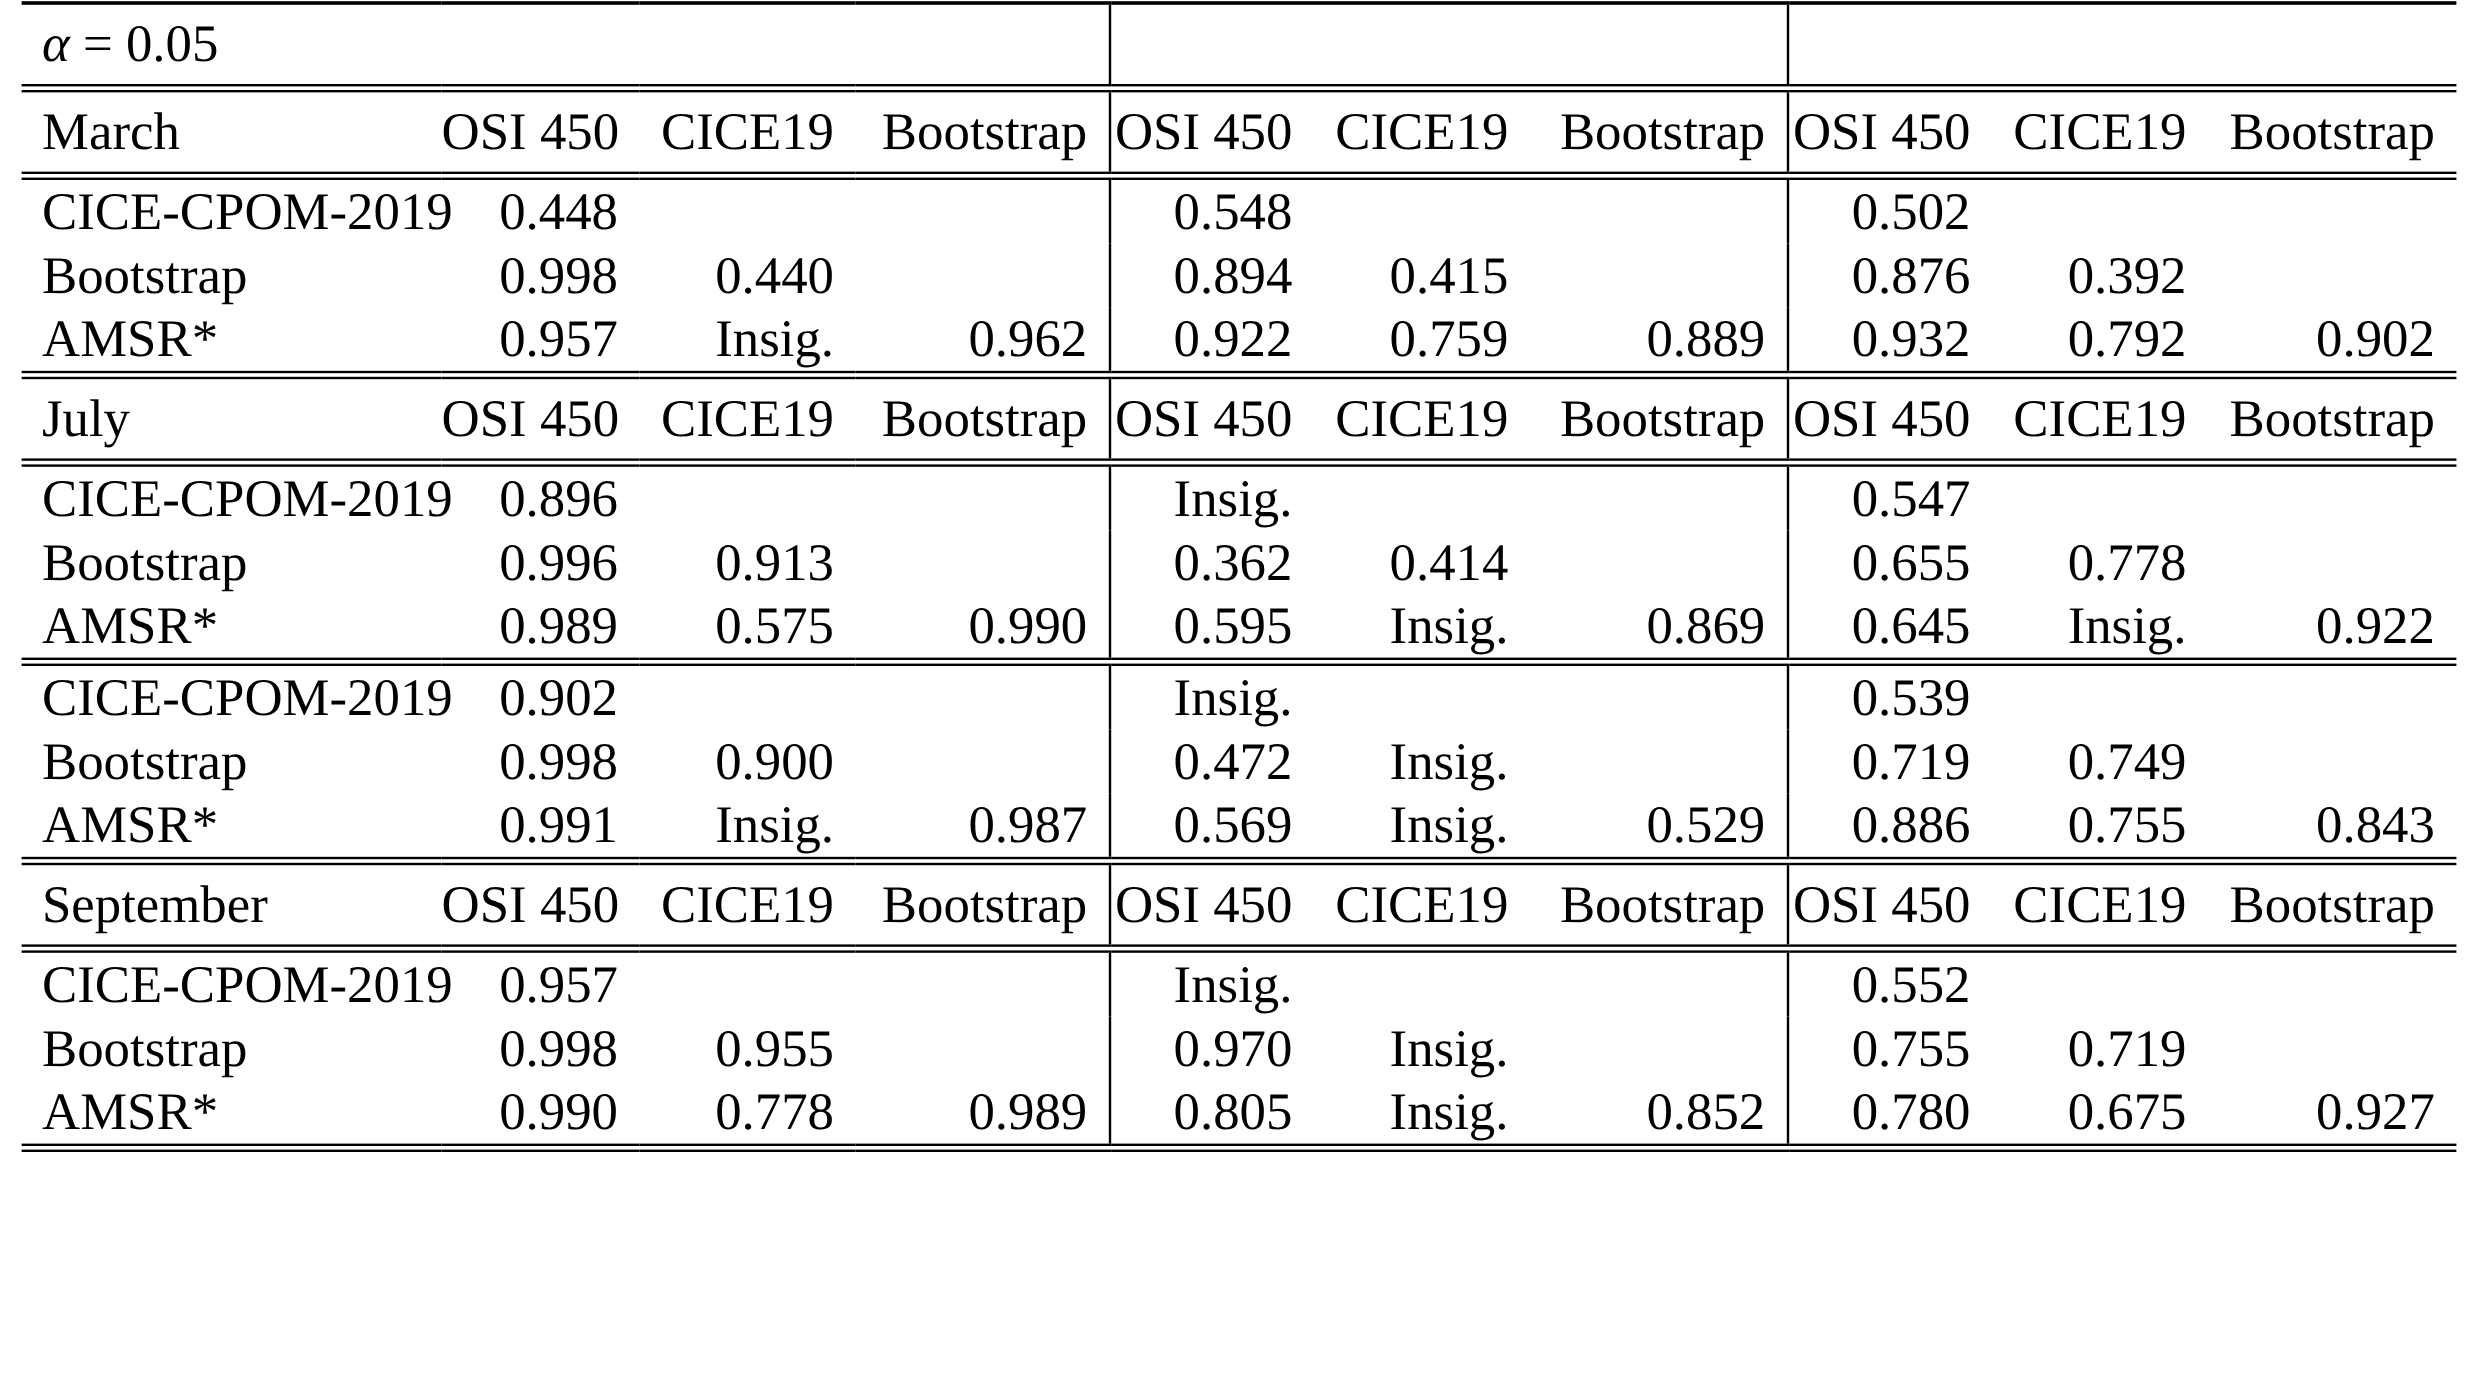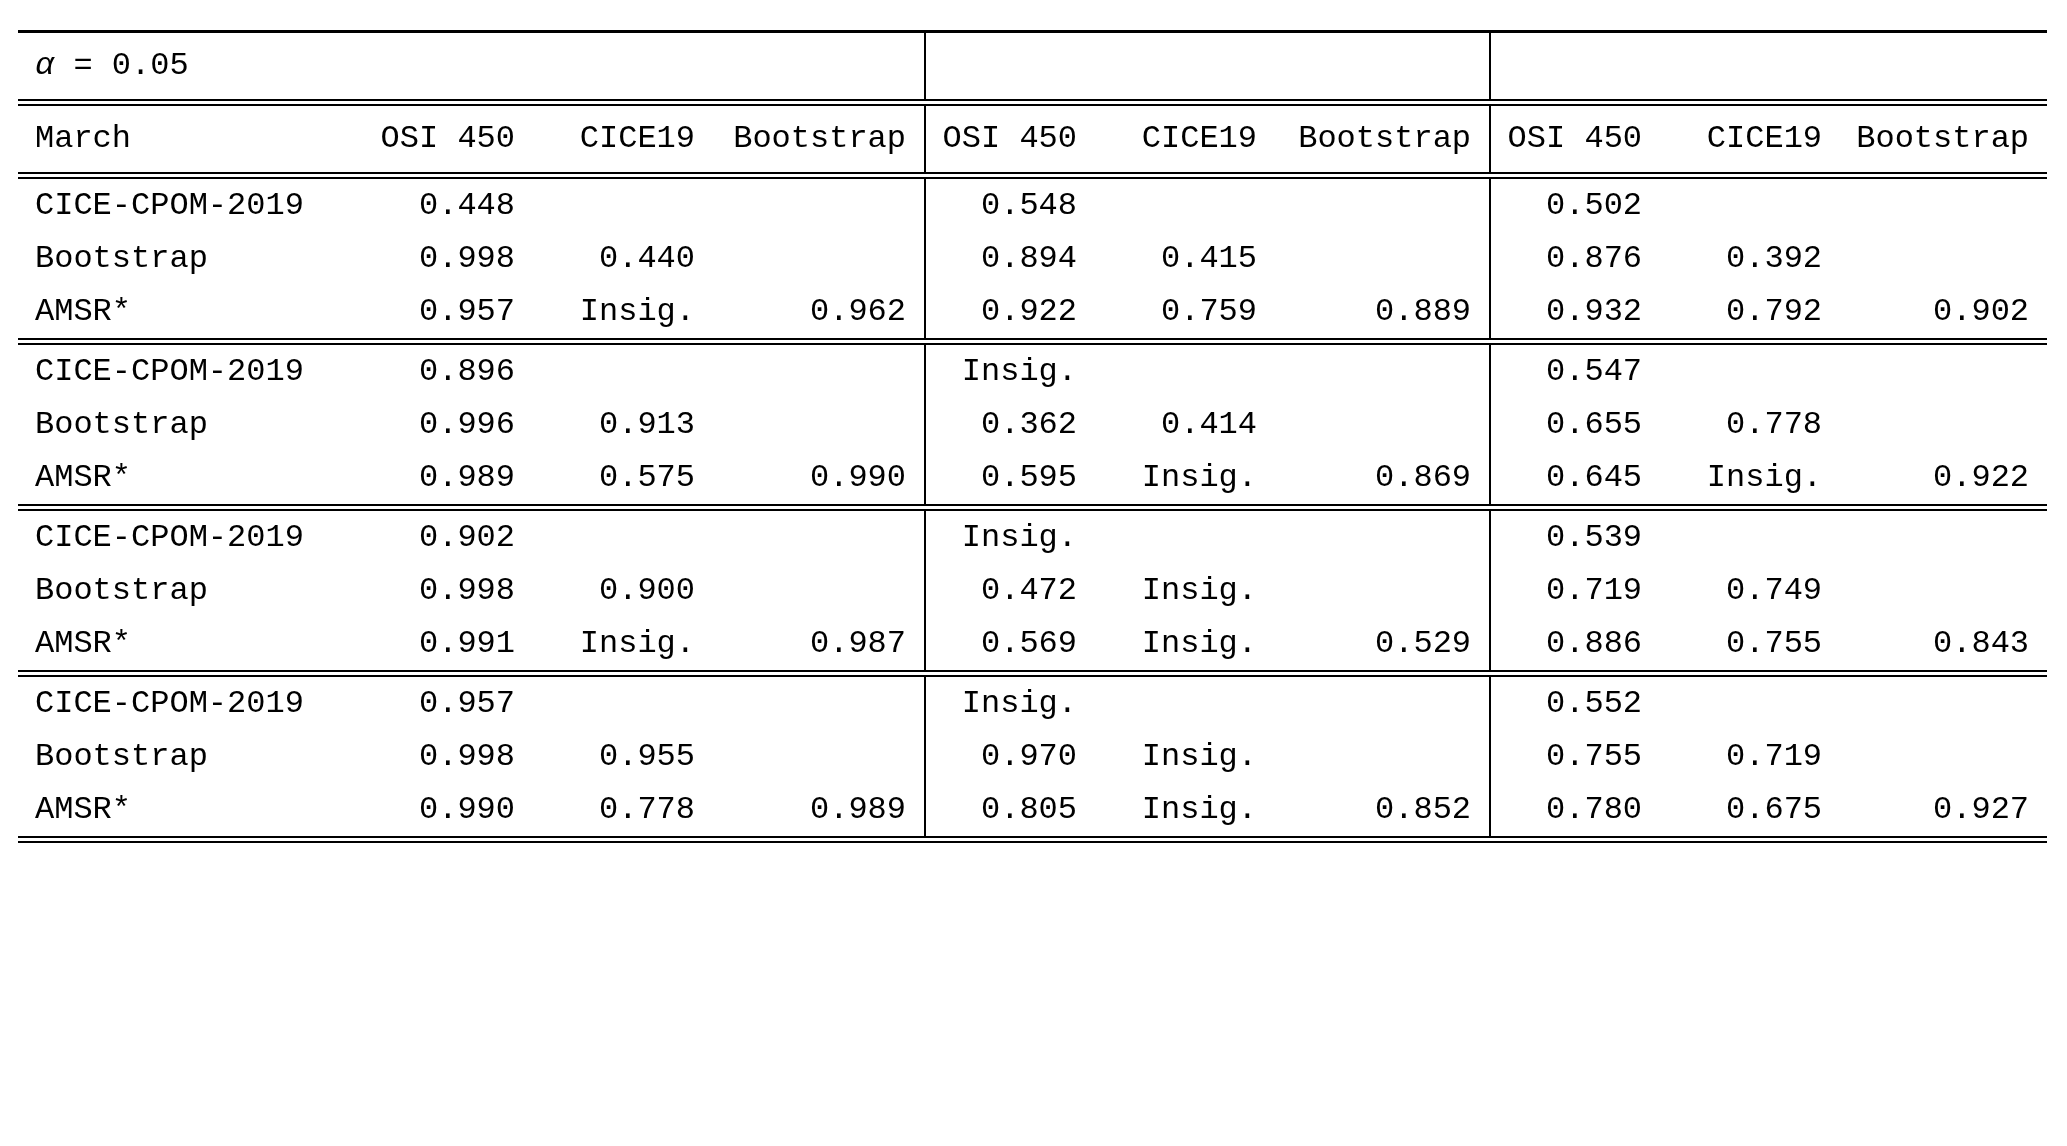--- a/index.html
+++ b/index.html
@@ -4,7 +4,7 @@
 <style>
   html,body{margin:0;padding:0;background:#ffffff;}
   body{width:2067px;height:1146px;font-family:"Liberation Serif",serif;color:#000;}
-  table.corr{border-collapse:collapse;table-layout:fixed;margin:30px 0 0 18px;width:2029px;font-size:32px;line-height:1;font-family:Liberation Mono, monospace;}
+  table.corr{border-collapse:collapse;table-layout:fixed;margin:1px 0 0 18px;width:2029px;font-size:44px;line-height:1;}
   td{padding:0;white-space:nowrap;vertical-align:middle;}
   td.lbl{text-align:left;padding-left:17px;}
   td.num{text-align:right;padding-right:18px;}

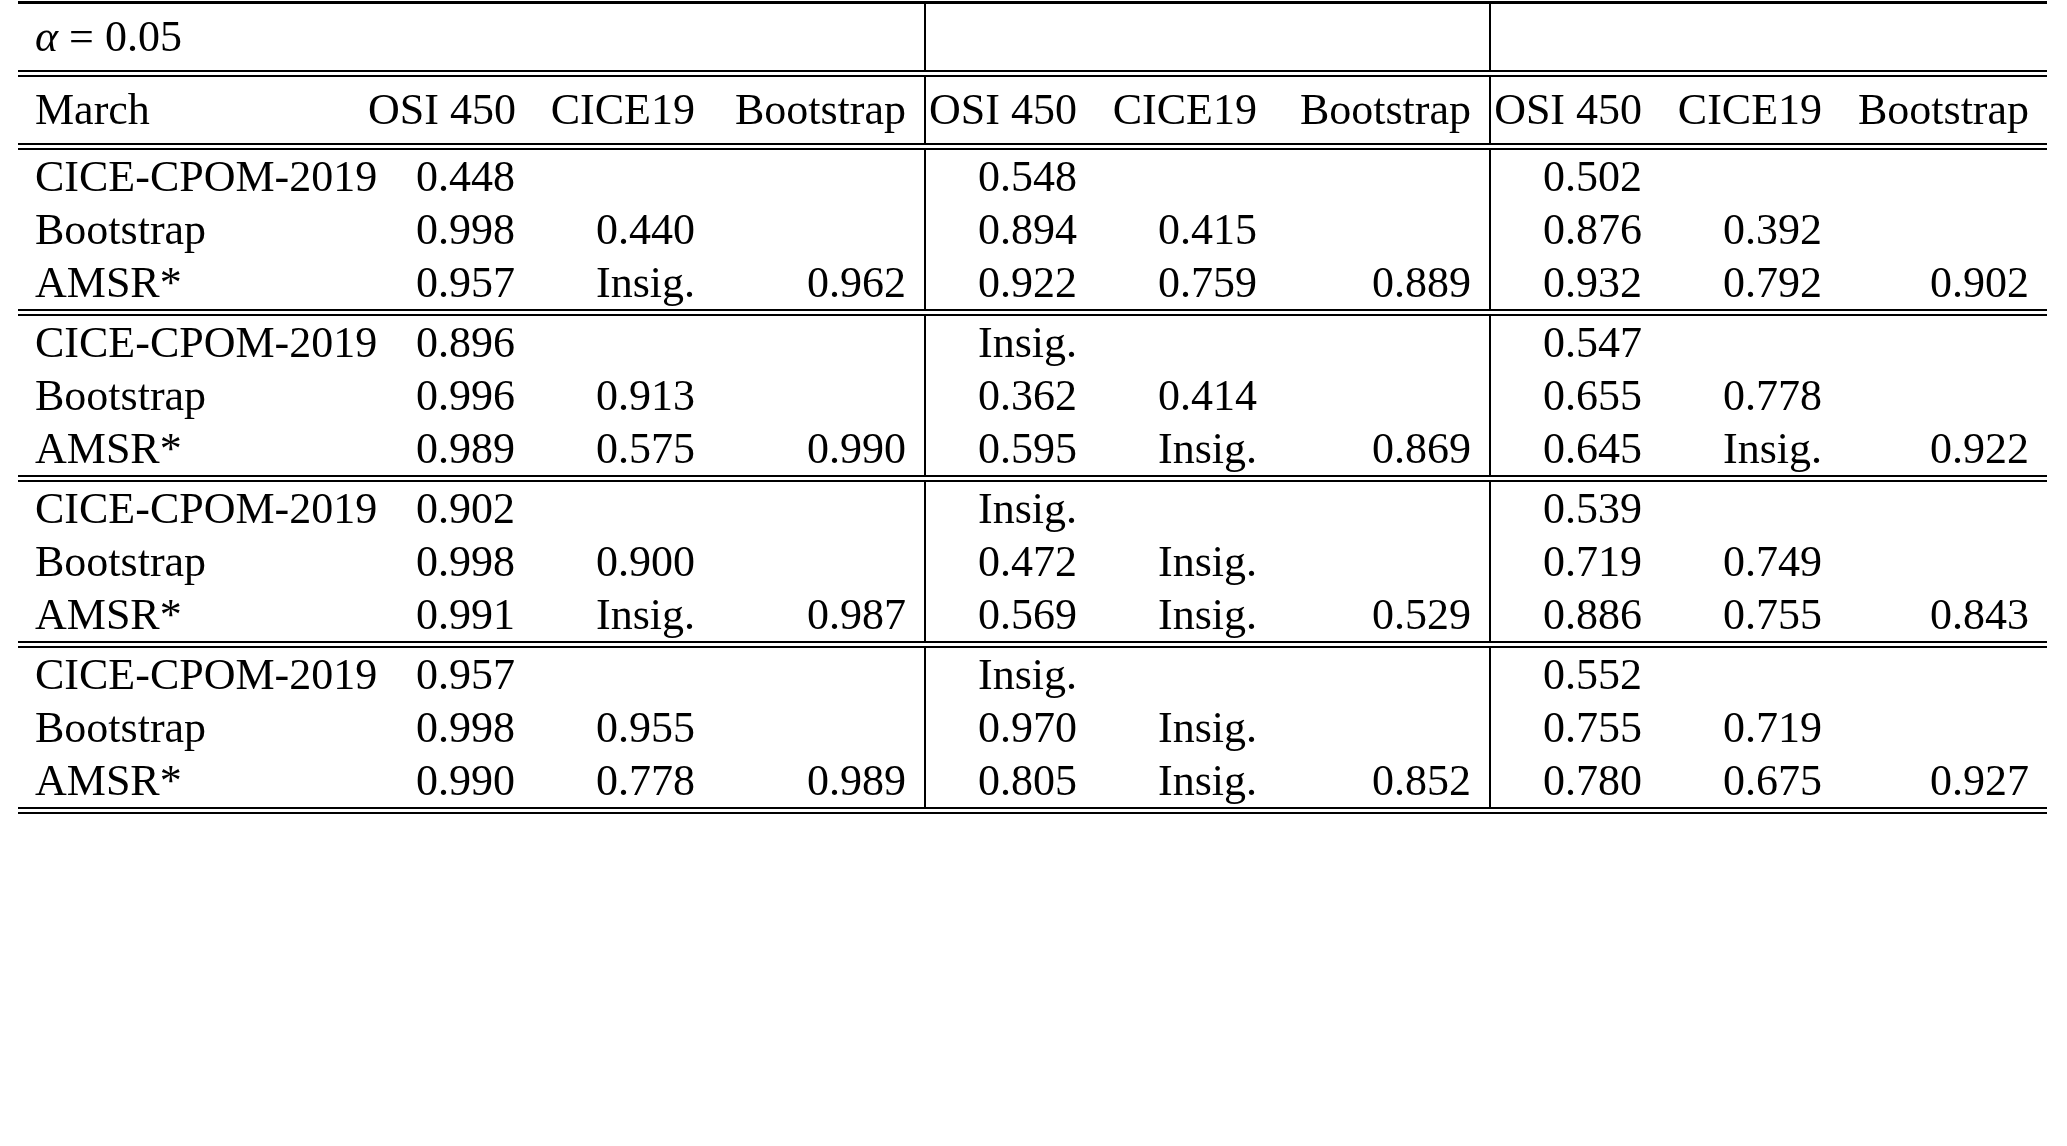--- a/index.html
+++ b/index.html
@@ -91,6 +91,18 @@
     <td class="num">0.902</td>
   </tr>
 
+  <tr class="r-month">
+    <td class="lbl">July</td>
+    <td class="num">OSI 450</td>
+    <td class="num">CICE19</td>
+    <td class="num">Bootstrap</td>
+    <td class="num sep">OSI 450</td>
+    <td class="num">CICE19</td>
+    <td class="num">Bootstrap</td>
+    <td class="num sep">OSI 450</td>
+    <td class="num">CICE19</td>
+    <td class="num">Bootstrap</td>
+  </tr>
   <tr class="r-data">
     <td class="lbl">CICE-CPOM-2019</td>
     <td class="num">0.896</td>

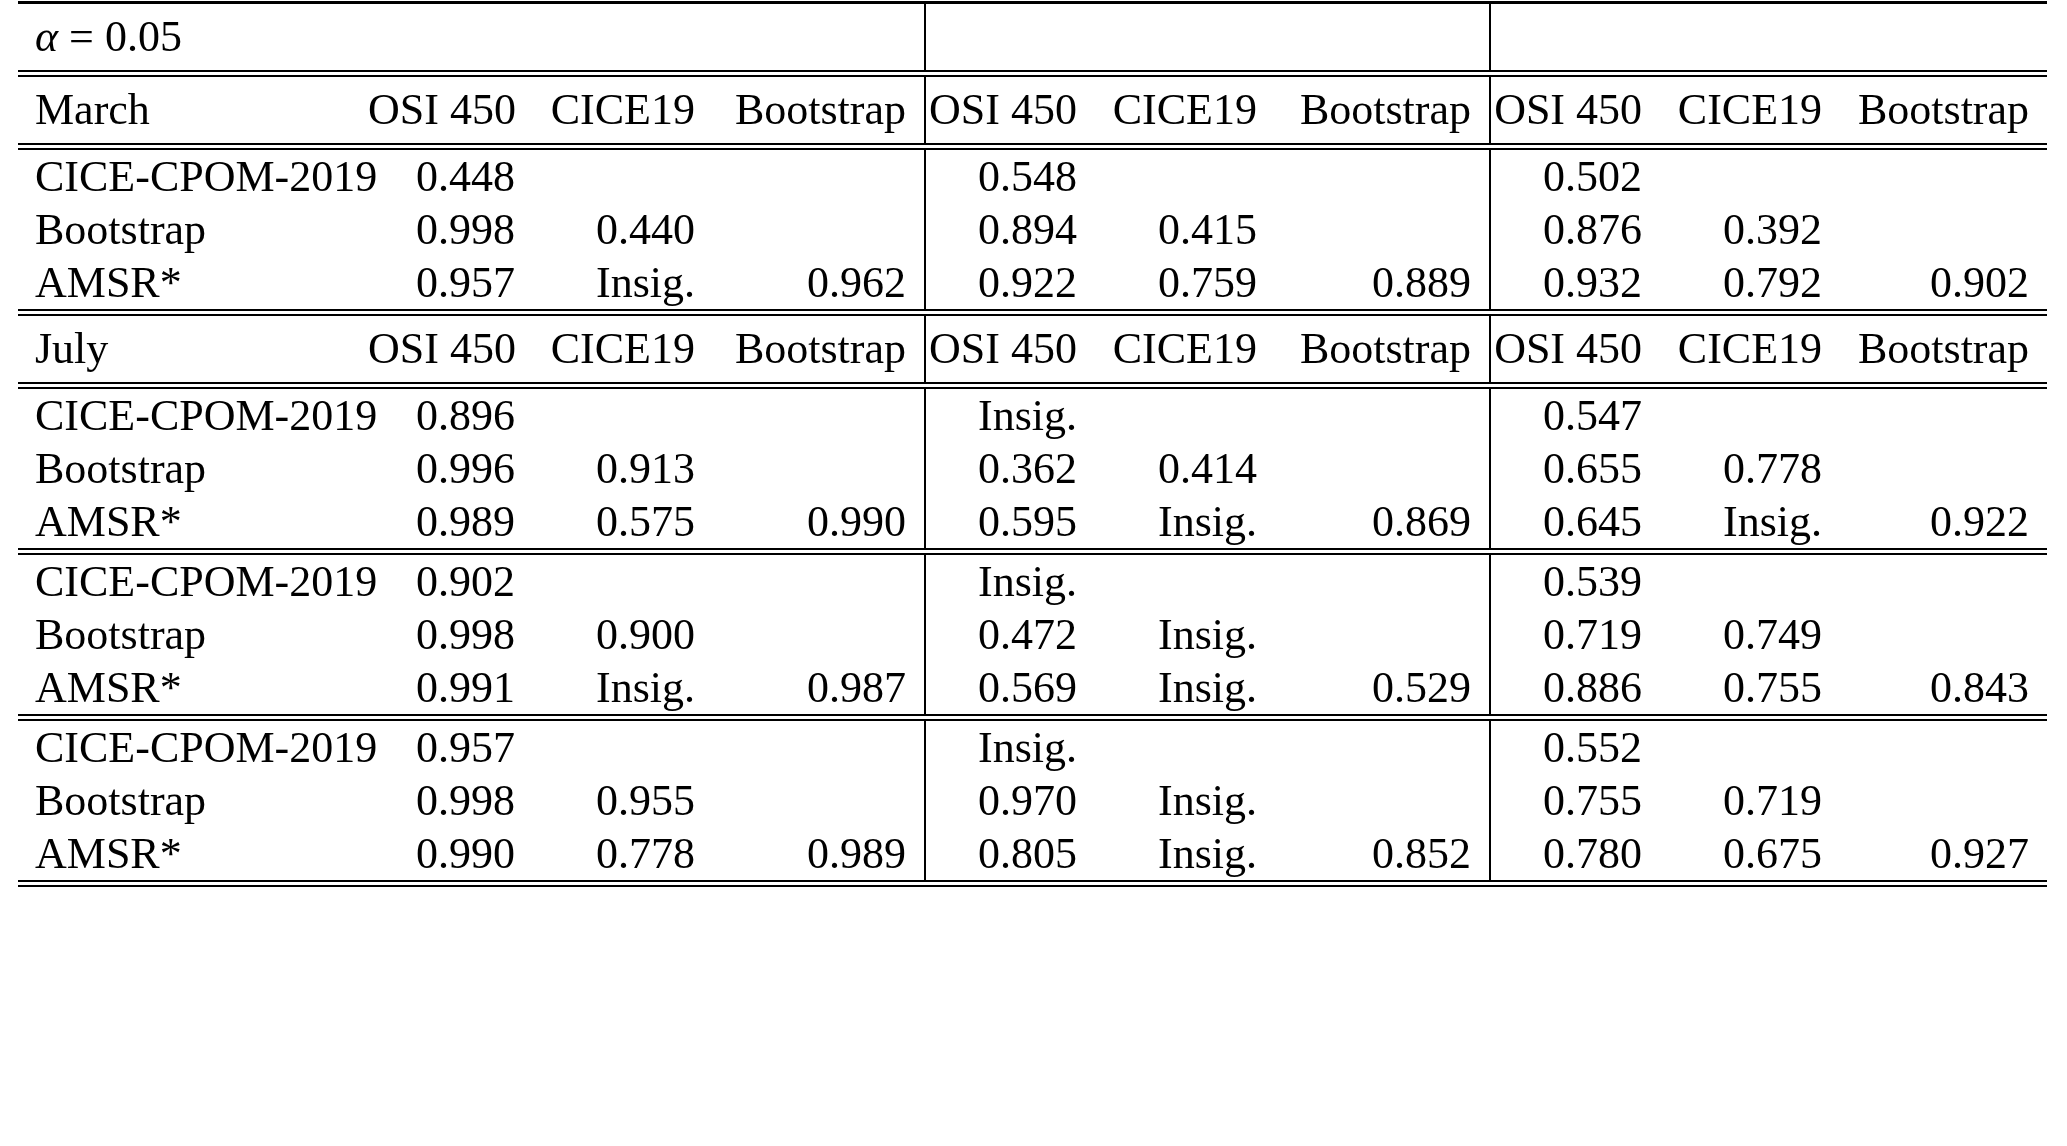--- a/index.html
+++ b/index.html
@@ -177,6 +177,18 @@
     <td class="num">0.843</td>
   </tr>
 
+  <tr class="r-month">
+    <td class="lbl">September</td>
+    <td class="num">OSI 450</td>
+    <td class="num">CICE19</td>
+    <td class="num">Bootstrap</td>
+    <td class="num sep">OSI 450</td>
+    <td class="num">CICE19</td>
+    <td class="num">Bootstrap</td>
+    <td class="num sep">OSI 450</td>
+    <td class="num">CICE19</td>
+    <td class="num">Bootstrap</td>
+  </tr>
   <tr class="r-data">
     <td class="lbl">CICE-CPOM-2019</td>
     <td class="num">0.957</td>

